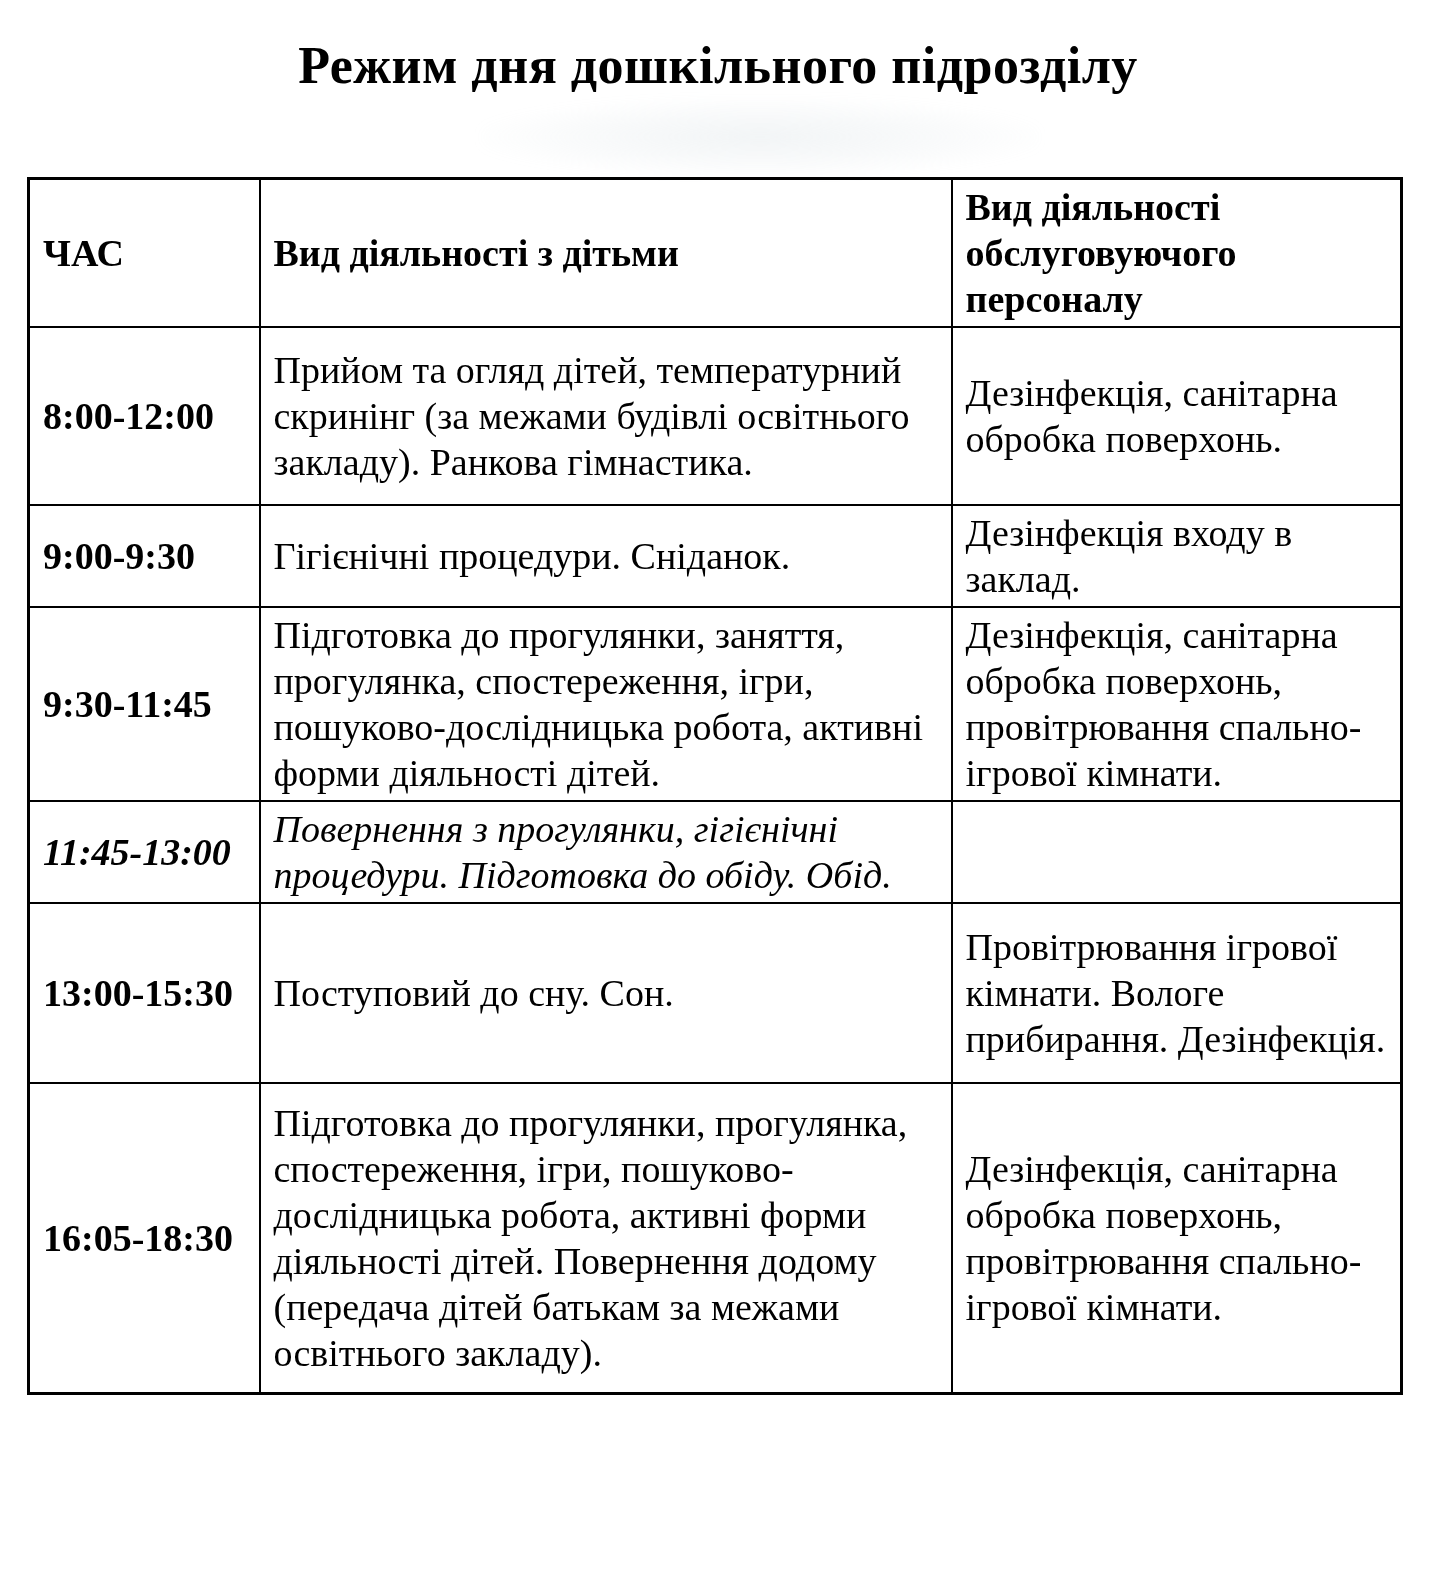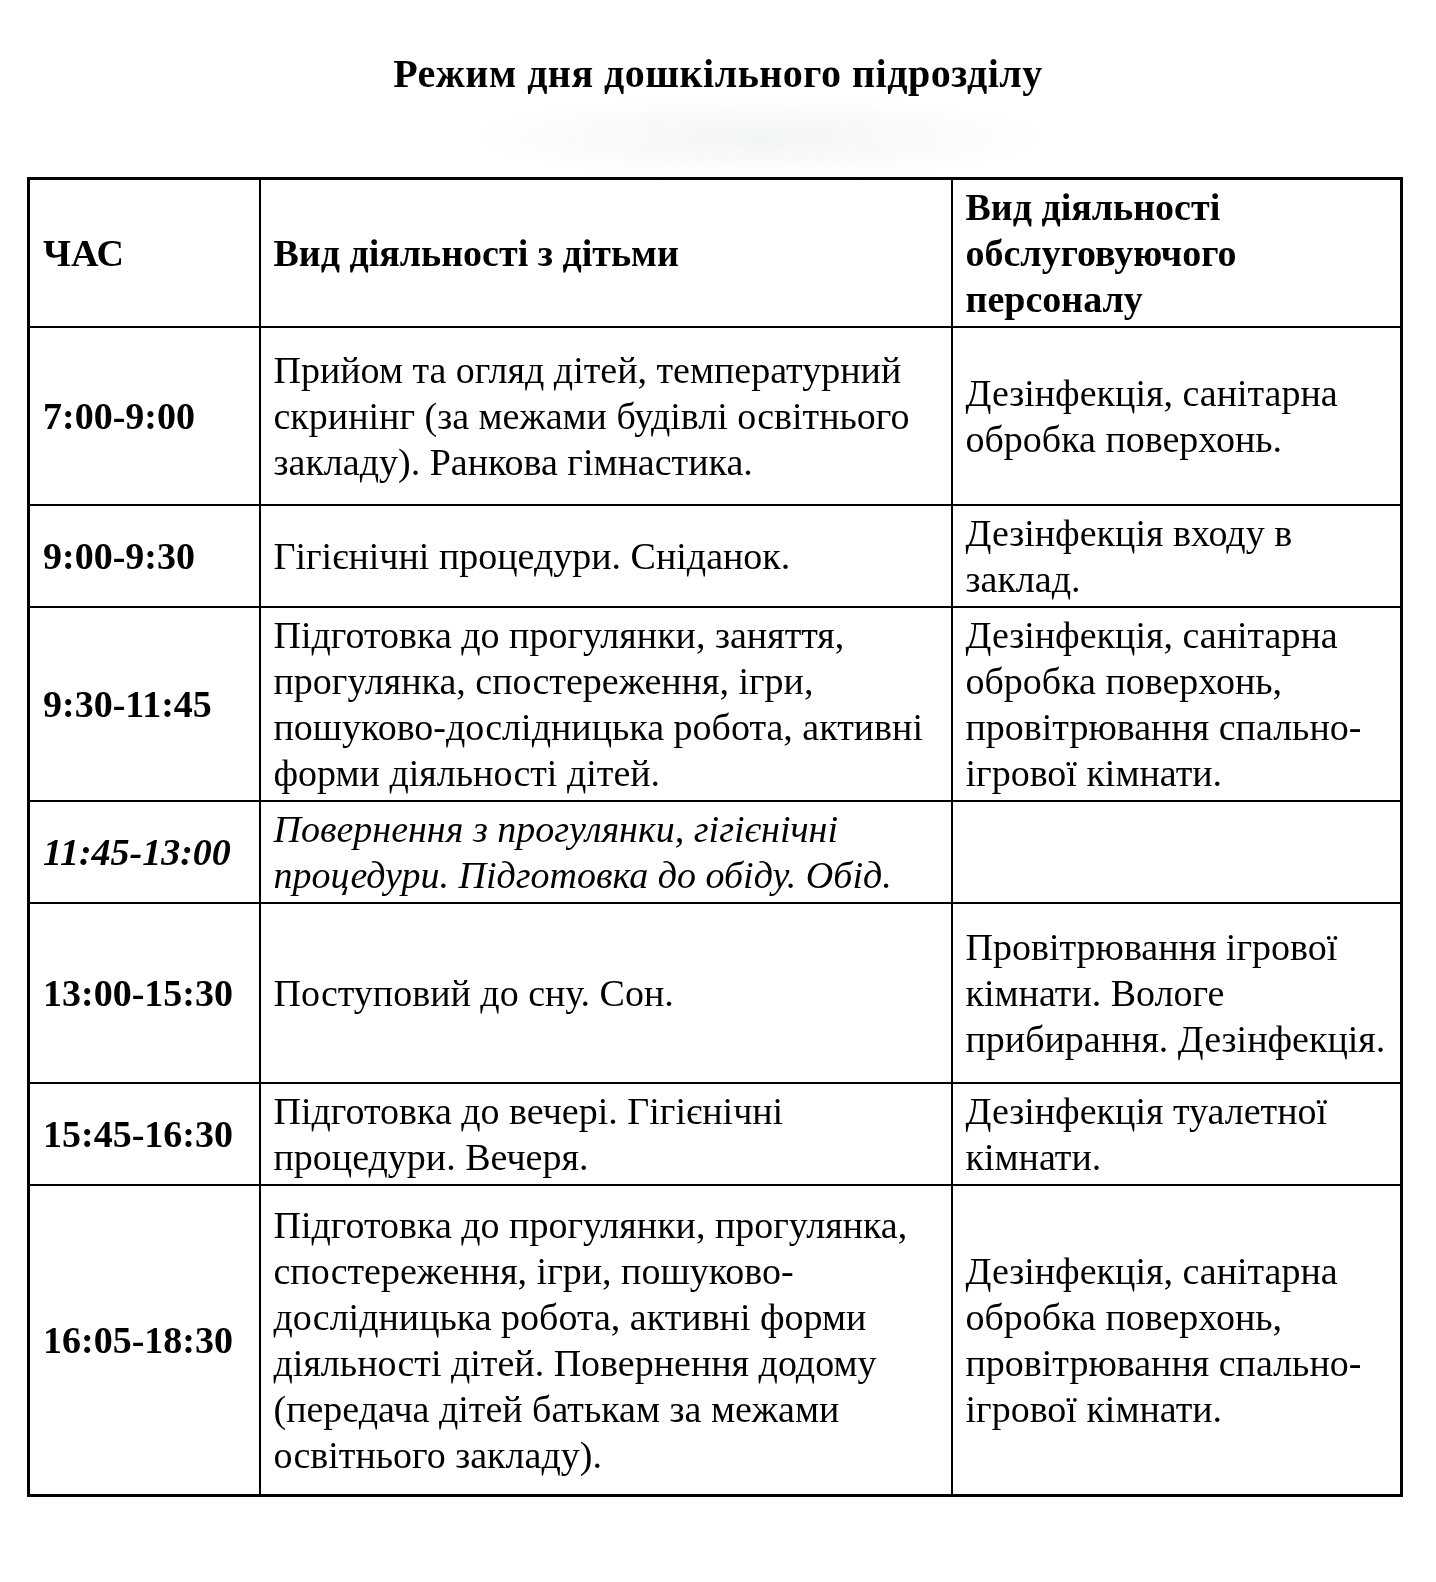--- a/index.html
+++ b/index.html
@@ -17,10 +17,10 @@
     overflow: hidden;
   }
   .doc-title {
-    margin: 8px;
+    margin: 0;
     padding-top: 42px;
     text-align: center;
-    font-size: 40px;
+    font-size: 52px;
     line-height: 48px;
     font-weight: bold;
     letter-spacing: 0.5px;

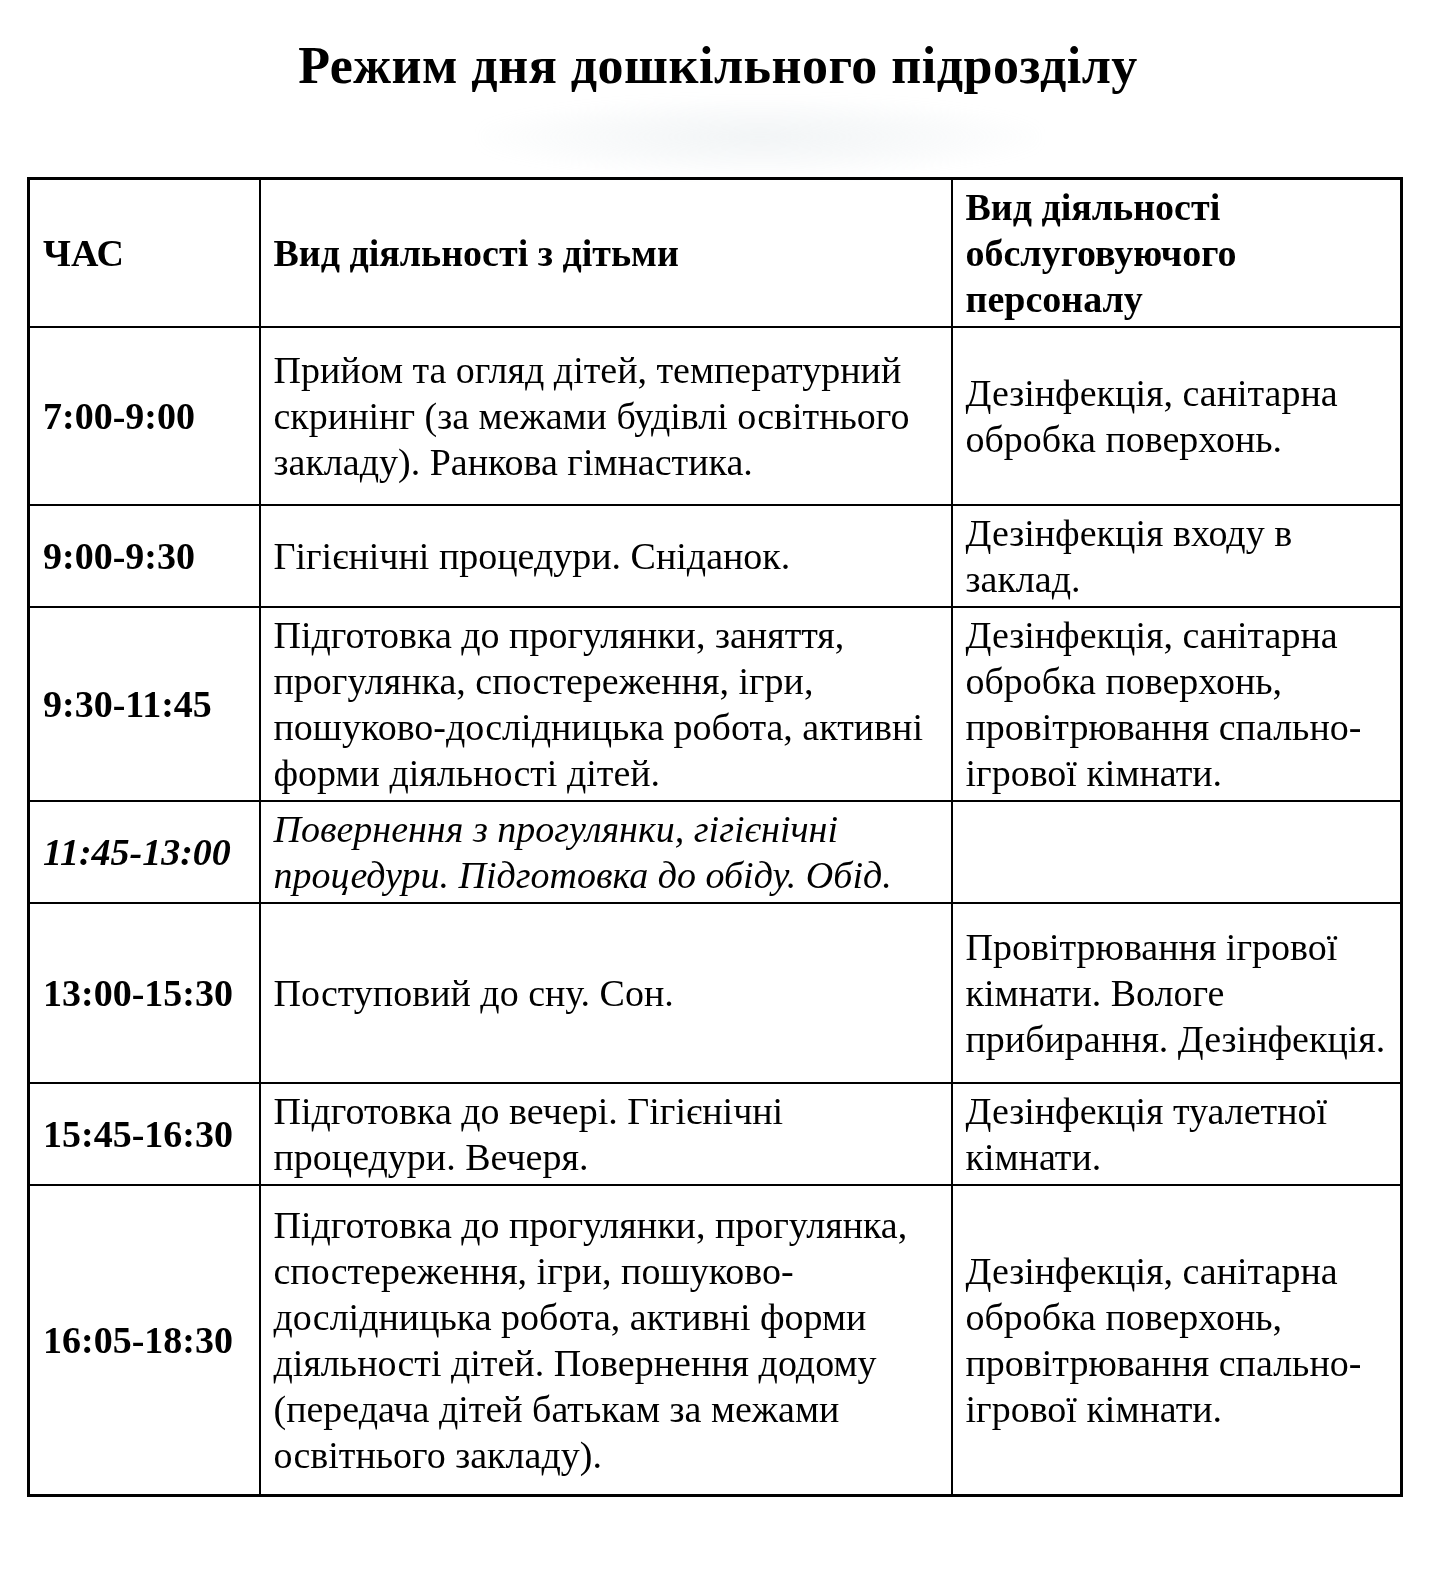--- a/index.html
+++ b/index.html
@@ -96,7 +96,7 @@
     </thead>
     <tbody>
       <tr class="r0">
-        <td class="time-cell">7:00-9:00</td>
+        <td class="time-cell">8:00-12:00</td>
         <td>Прийом та огляд дітей, температурний скринінг (за межами будівлі освітнього закладу). Ранкова гімнастика.</td>
         <td>Дезінфекція, санітарна обробка поверхонь.</td>
       </tr>

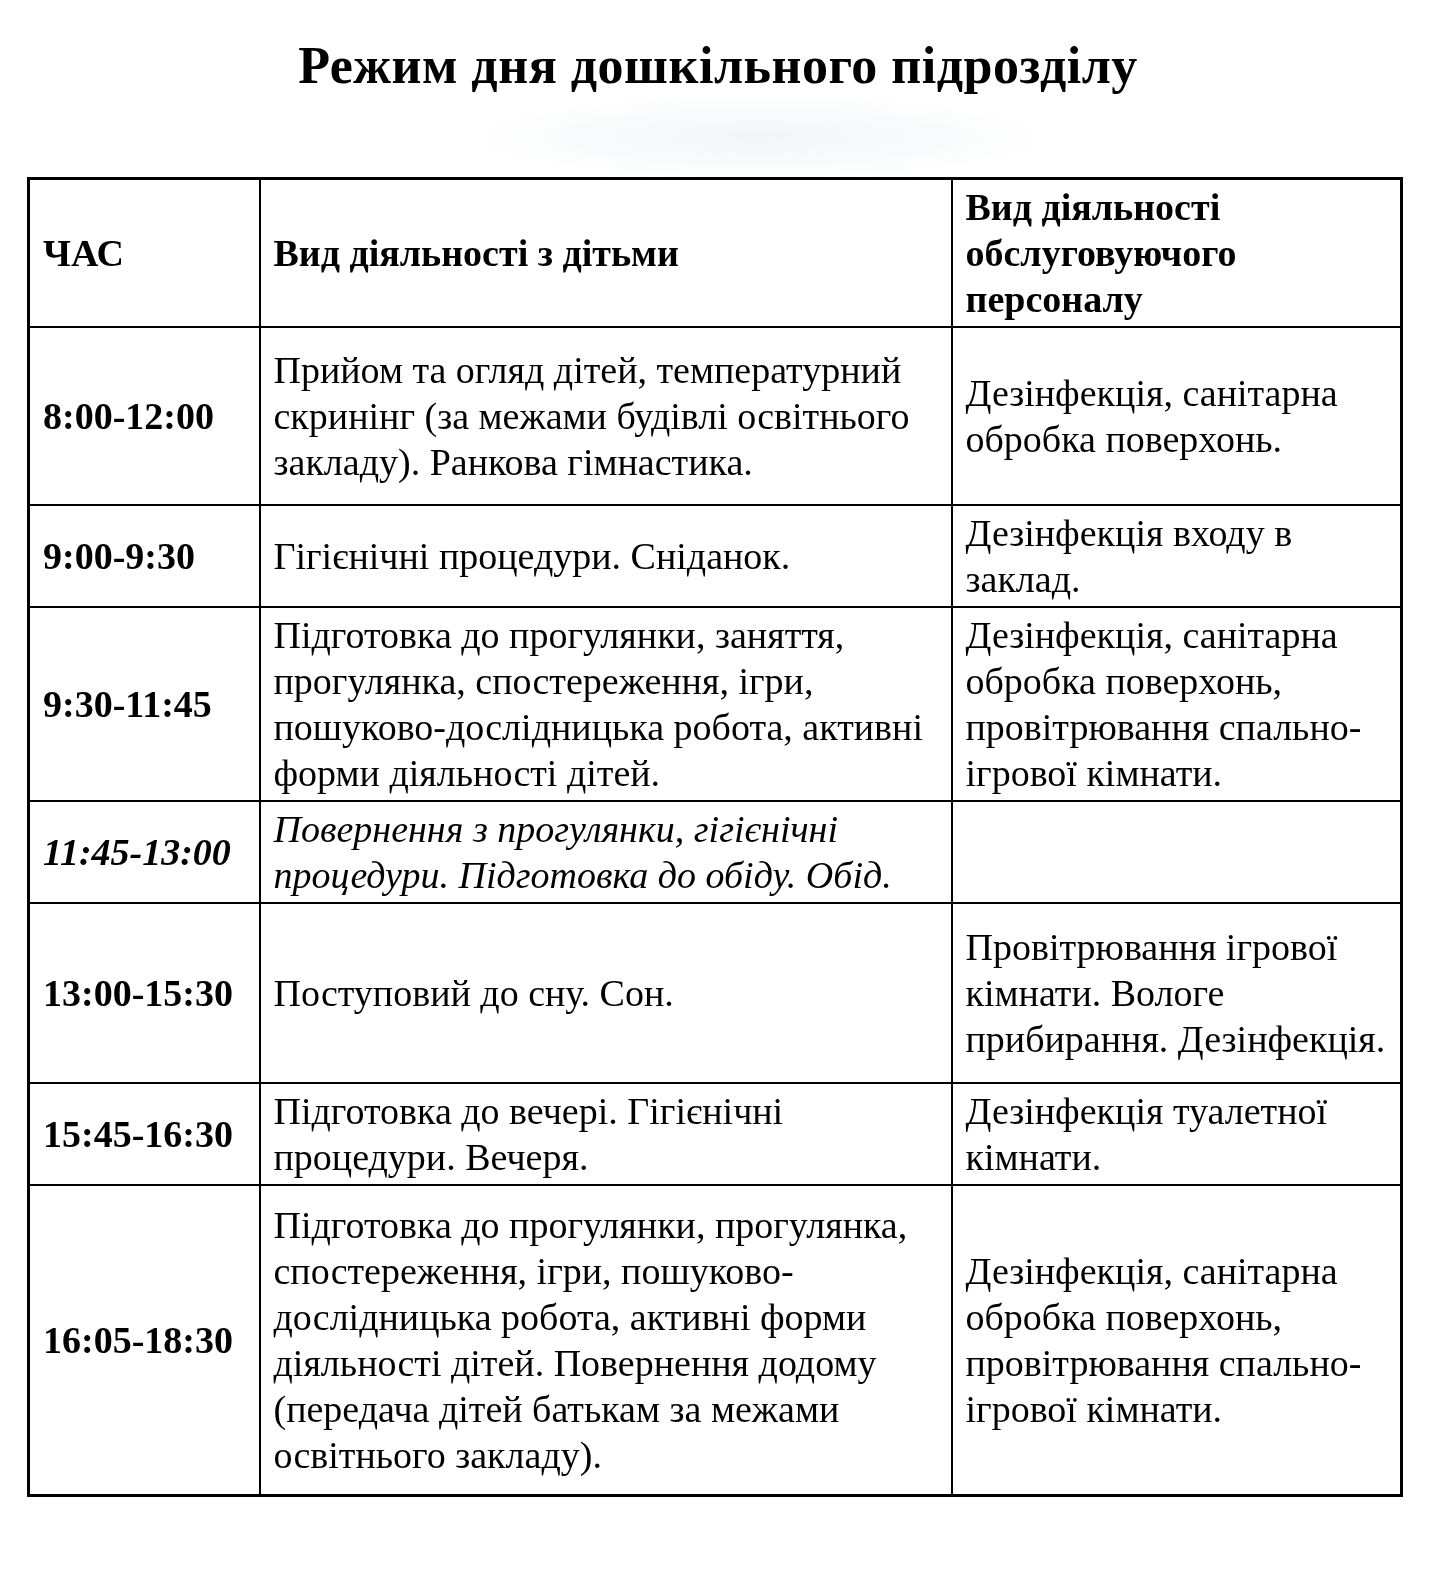--- a/index.html
+++ b/index.html
@@ -120,11 +120,6 @@
         <td>Поступовий до сну. Сон.</td>
         <td>Провітрювання ігрової кімнати. Вологе прибирання. Дезінфекція.</td>
       </tr>
-      <tr class="r6">
-        <td class="time-cell">15:45-16:30</td>
-        <td>Підготовка до вечері. Гігієнічні процедури. Вечеря.</td>
-        <td>Дезінфекція туалетної кімнати.</td>
-      </tr>
       <tr class="r7">
         <td class="time-cell">16:05-18:30</td>
         <td>Підготовка до прогулянки, прогулянка, спостереження, ігри, пошуково-дослідницька робота, активні форми діяльності дітей. Повернення додому (передача дітей батькам за межами освітнього закладу).</td>

